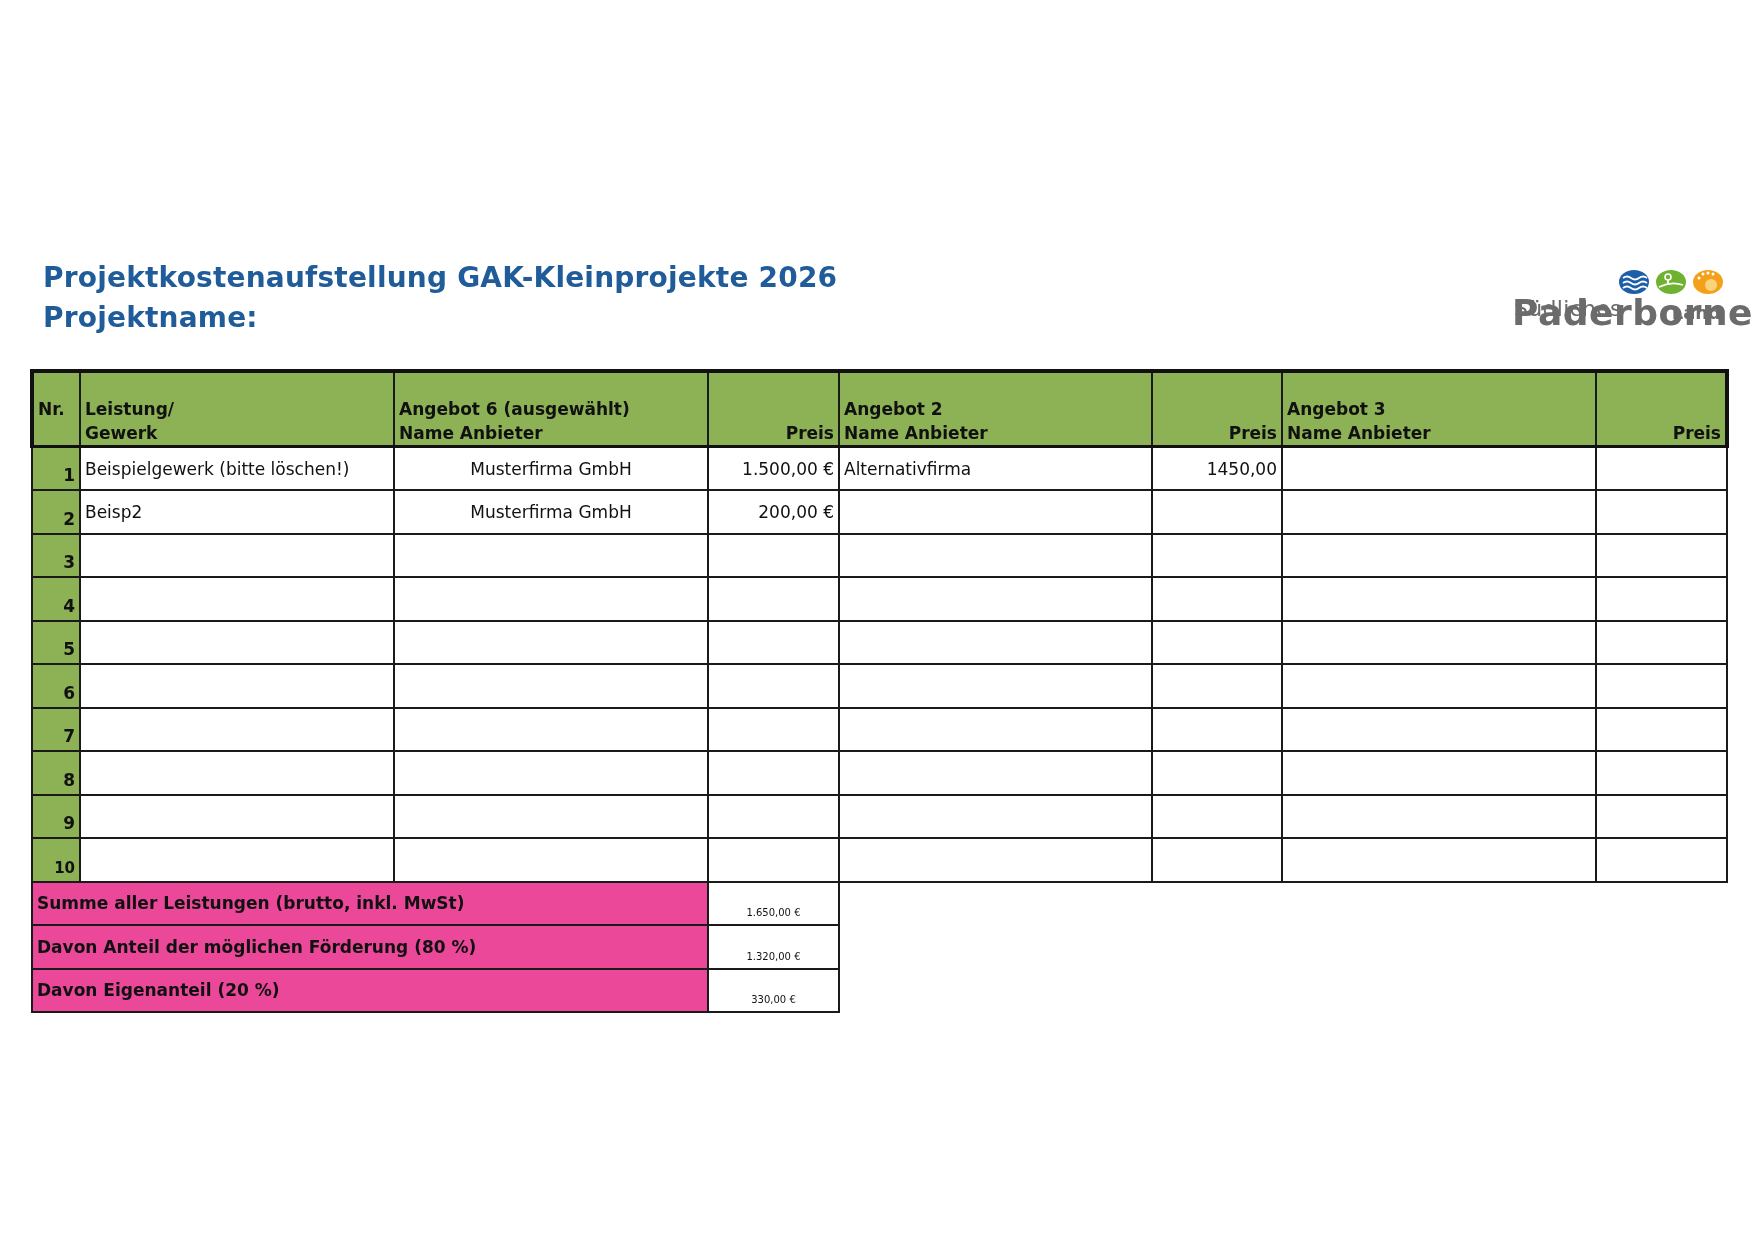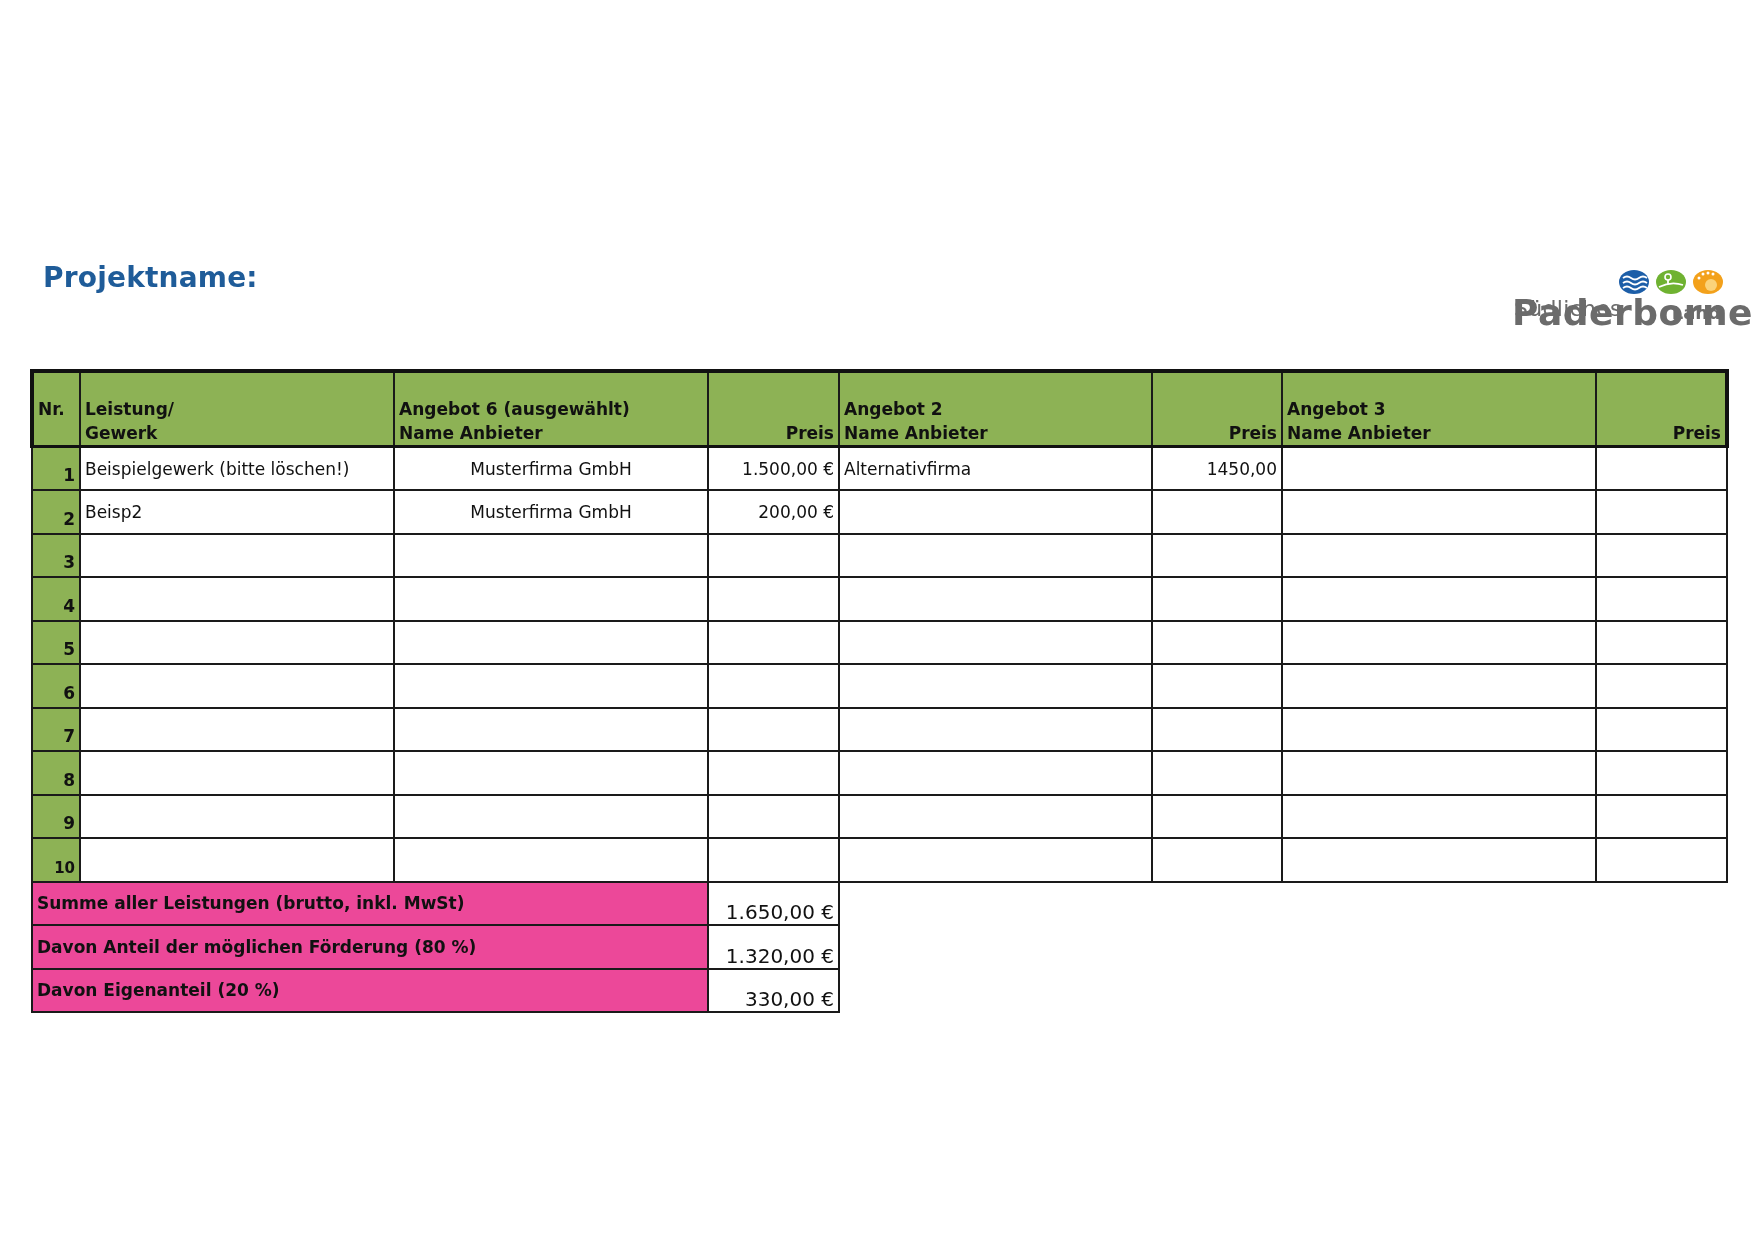--- a/index.html
+++ b/index.html
@@ -40,6 +40,7 @@
 <body>
 
 <div class="title">
+  <div>Projektkostenaufstellung GAK-Kleinprojekte 2026</div>
   <div>Projektname:</div>
 </div>
 

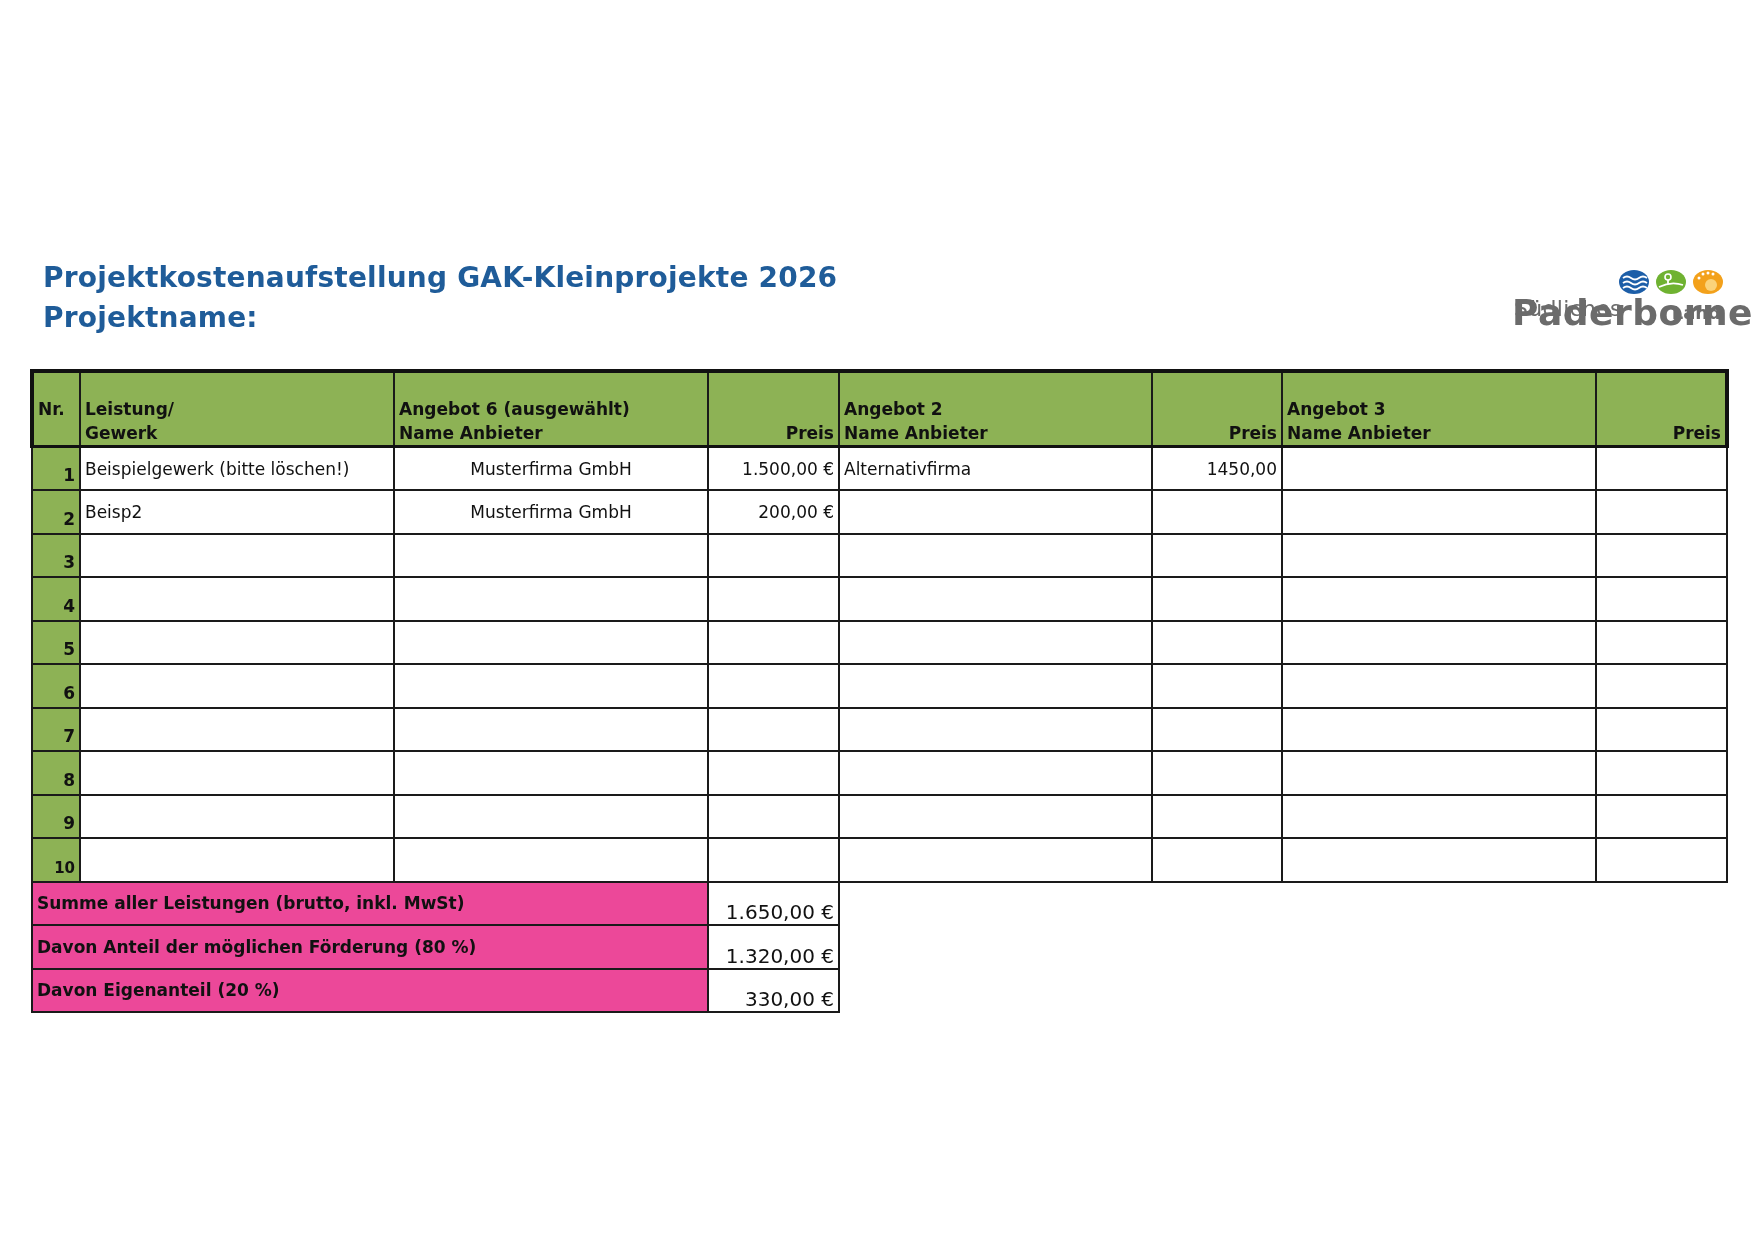--- a/index.html
+++ b/index.html
@@ -31,7 +31,7 @@
   table.sheet td.center { text-align: center; }
   table.sheet tr.data td { height: 43.5px; }
   table.sheet td.sumlabel { background: #ec4899; font-weight: bold; }
-  table.sheet td.sumval { text-align: right; vertical-align: bottom; padding-bottom: 0; font-size: 20px; }
+  table.sheet td.sumval { text-align: center; vertical-align: bottom; padding-bottom: 6px; font-size: 10px; }
   table.sheet td.blank { border: none; background: transparent; }
   .hd-top { display: block; margin-top: 24px; }
   .hd-bot { display: block; }

